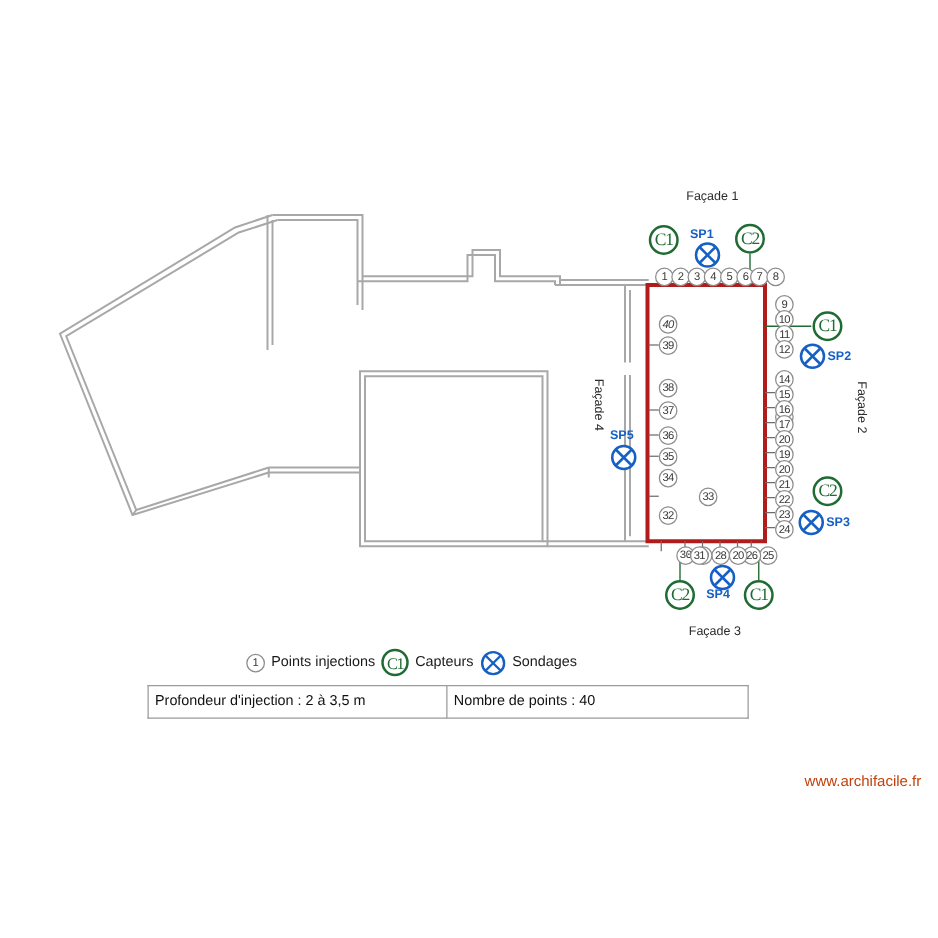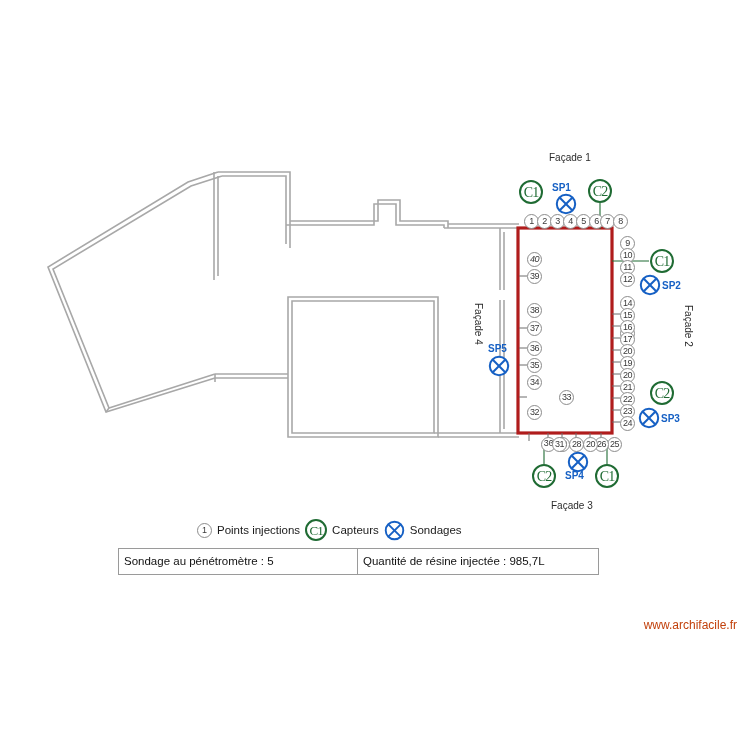--- a/index.html
+++ b/index.html
@@ -314,6 +314,10 @@
 <table class="infotable">
   <tbody>
     <tr>
+      <td class="c1">Profondeur d'injection : 2 à 3,5 m</td>
+      <td>Nombre de points : 40</td>
+    </tr>
+    <tr>
       <td class="c1">Sondage au pénétromètre : 5</td>
       <td>Quantité de résine injectée : 985,7L</td>
     </tr>

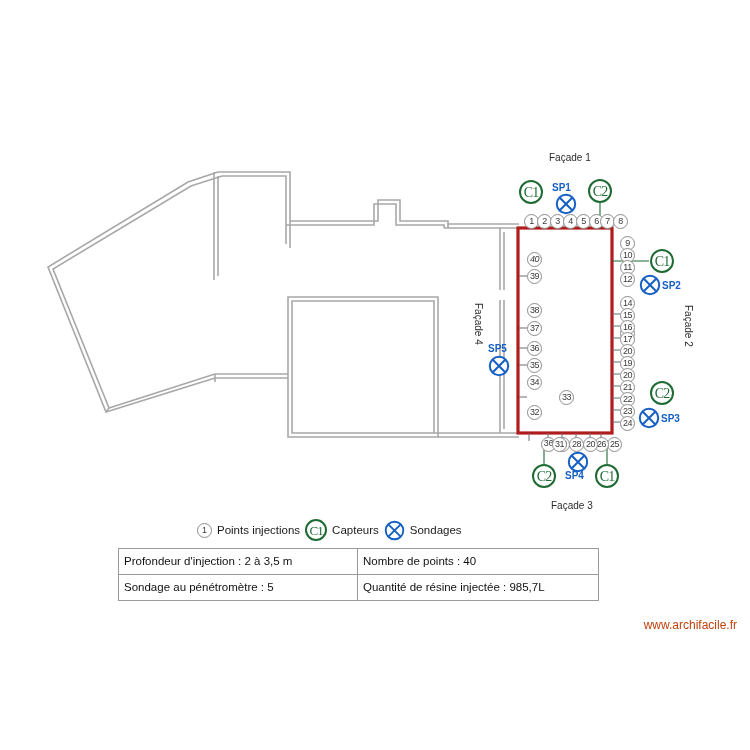--- a/index.html
+++ b/index.html
@@ -317,10 +317,6 @@
       <td class="c1">Profondeur d'injection : 2 à 3,5 m</td>
       <td>Nombre de points : 40</td>
     </tr>
-    <tr>
-      <td class="c1">Sondage au pénétromètre : 5</td>
-      <td>Quantité de résine injectée : 985,7L</td>
-    </tr>
   </tbody>
 </table>
 

